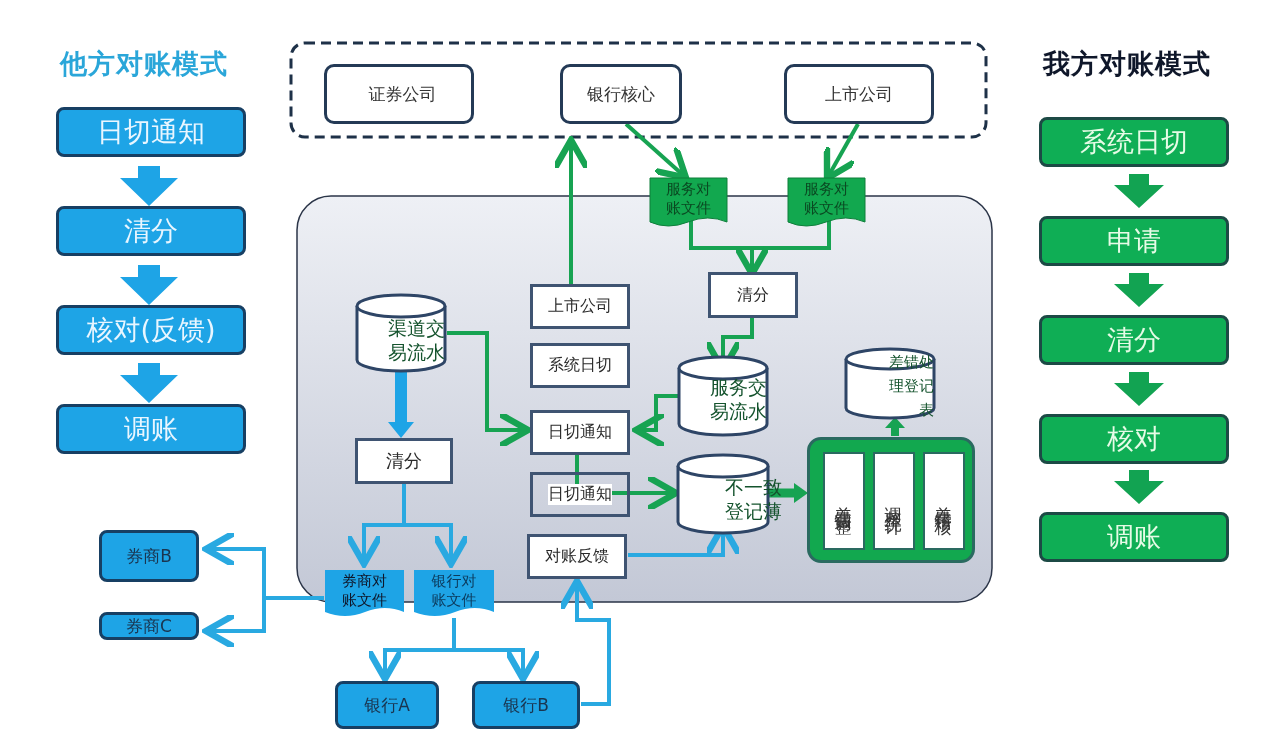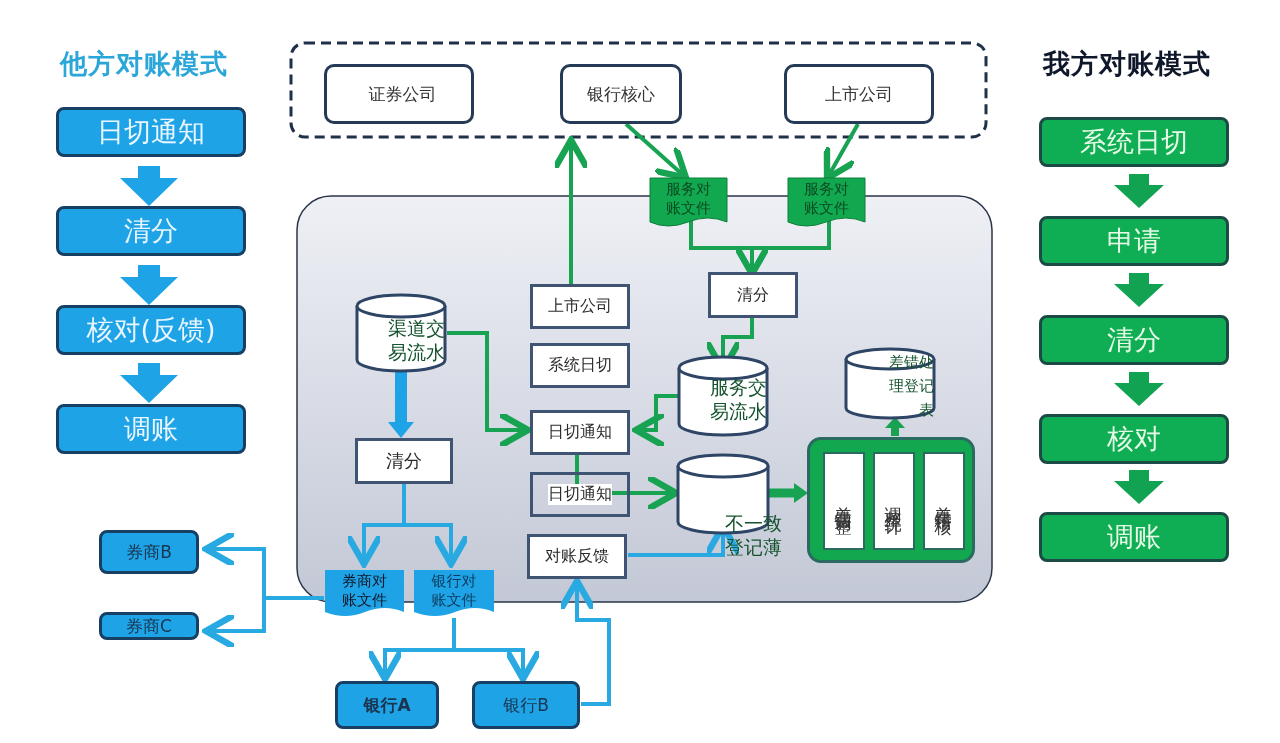--- a/index.html
+++ b/index.html
@@ -157,7 +157,7 @@
 易流水</div>
 <div class="cyl-text" style="left:679px;top:375px;width:88px;font-size:19px;white-space:pre;">服务交
 易流水</div>
-<div class="cyl-text" style="left:678px;top:475px;width:104px;font-size:19px;white-space:pre;margin-top:36px;">不一致
+<div class="cyl-text" style="left:678px;top:475px;width:104px;font-size:19px;white-space:pre;">不一致
 登记薄</div>
 <div class="cyl-text" style="left:846px;top:350px;width:88px;font-size:15px;line-height:24px;white-space:pre;">差错处
 理登记

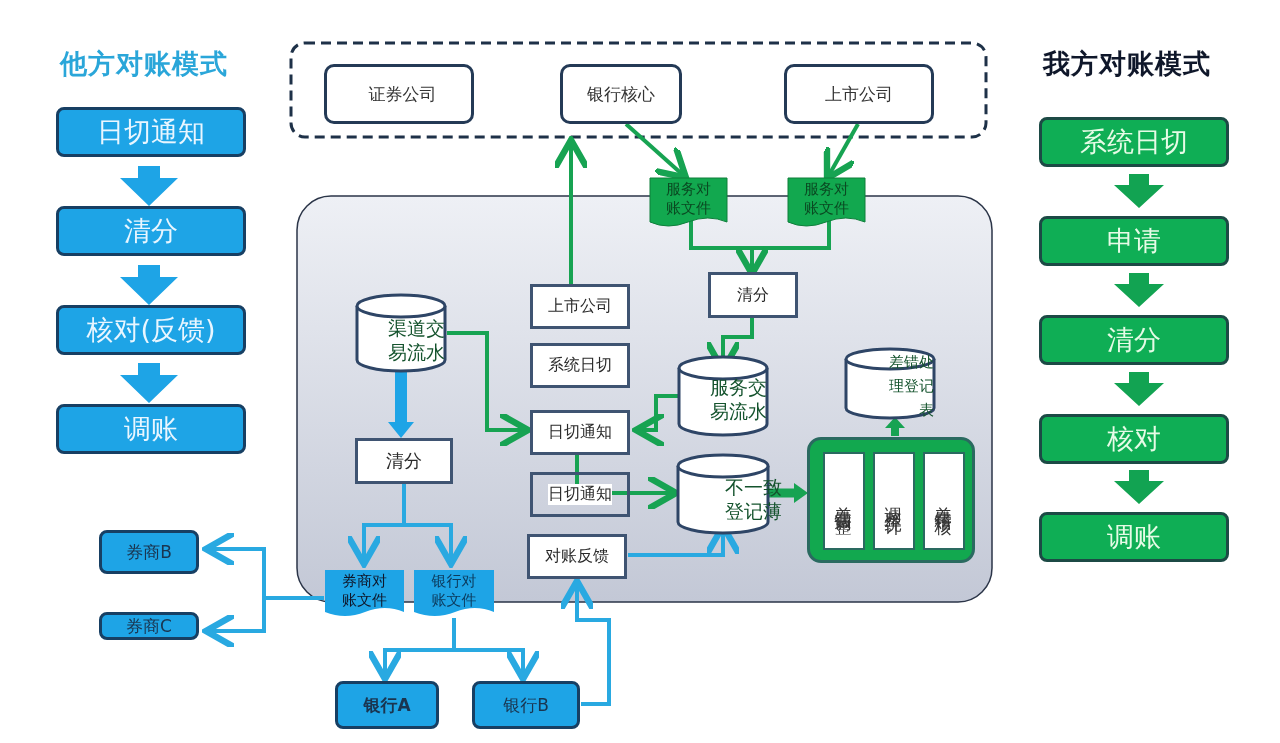--- a/index.html
+++ b/index.html
@@ -190,7 +190,7 @@
 <div class="doc-text" style="left:414px;top:572px;width:80px;color:#0c3a5c;white-space:pre;">银行对
 账文件</div>
 
-<div class="bluebox" style="left:99px;top:530px;width:100px;height:44px;">券商B</div>
+<div class="bluebox" style="left:99px;top:530px;width:100px;height:52px;">券商B</div>
 <div class="bluebox" style="left:99px;top:612px;width:100px;height:28px;">券商C</div>
 
 <div class="bluebox" style="left:335px;top:681px;width:104px;height:48px;font-weight:bold;">银行A</div>

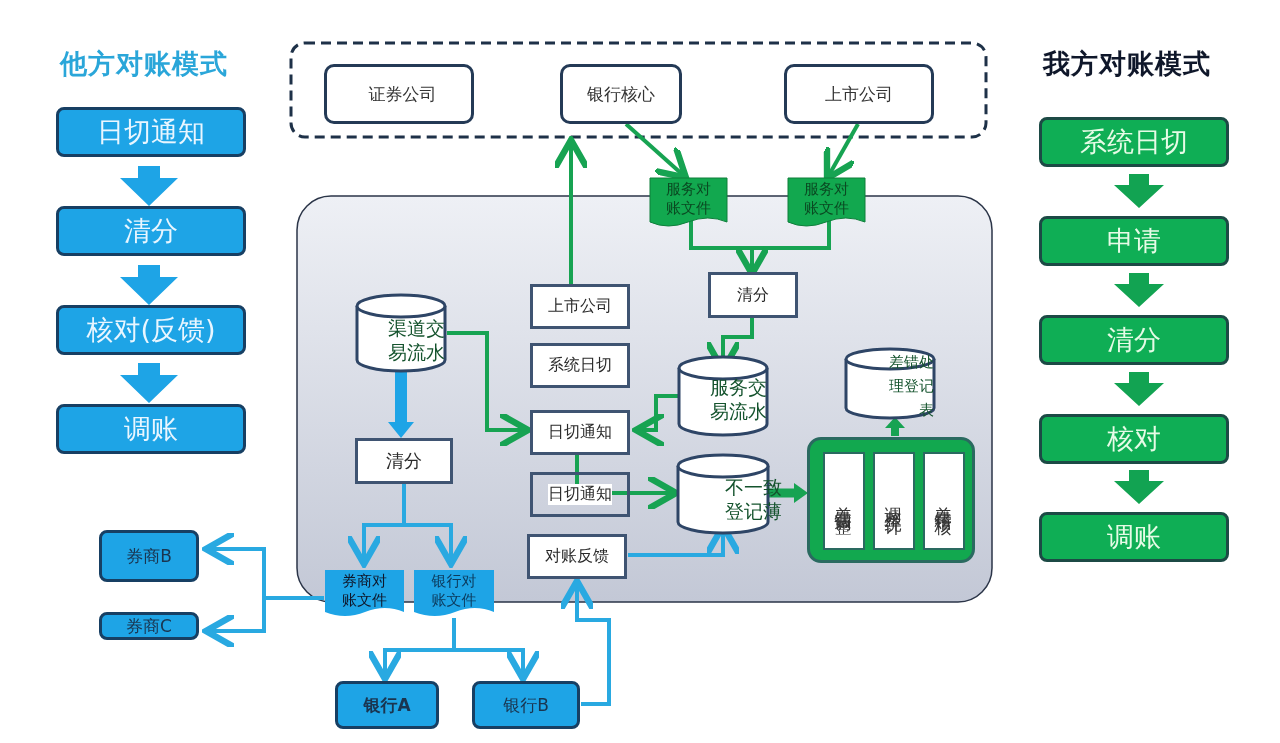--- a/index.html
+++ b/index.html
@@ -193,7 +193,7 @@
 <div class="bluebox" style="left:99px;top:530px;width:100px;height:52px;">券商B</div>
 <div class="bluebox" style="left:99px;top:612px;width:100px;height:28px;">券商C</div>
 
-<div class="bluebox" style="left:335px;top:681px;width:104px;height:48px;font-weight:bold;">银行A</div>
+<div class="bluebox" style="left:335px;top:681px;width:104px;height:48px;">银行A</div>
 <div class="bluebox" style="left:472px;top:681px;width:108px;height:48px;">银行B</div>
 
 </body></html>

